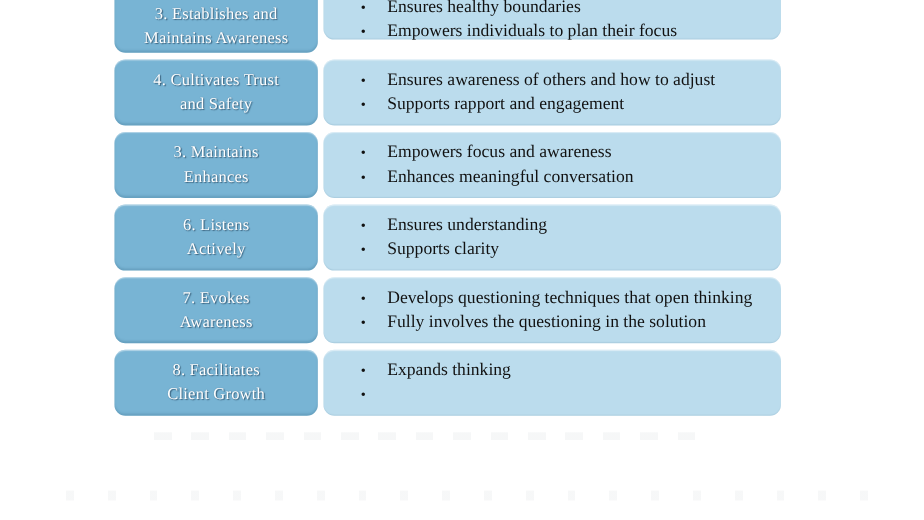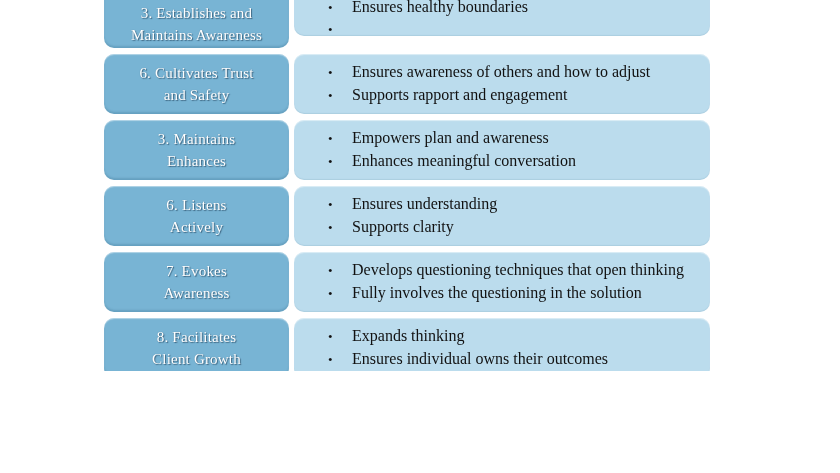--- a/index.html
+++ b/index.html
@@ -8,7 +8,7 @@
   .canvas {
     position: relative;
     width: 840px;
-    height: 371px;
+    height: 473px;
     background: #ffffff;
     overflow: hidden;
   }

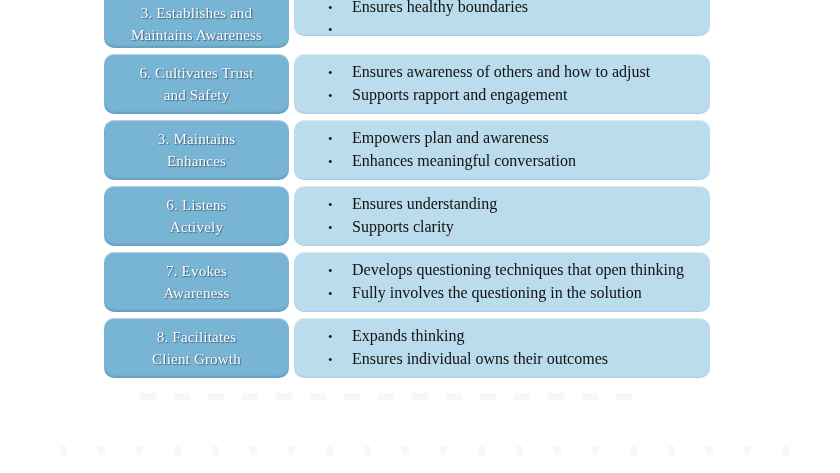--- a/index.html
+++ b/index.html
@@ -125,6 +125,7 @@
         </div>
         <div class="bullet-line">
           <span class="bullet-marker">•</span>
+          <span class="bullet-text">Empowers individuals to plan their focus</span>
         </div>
       </div>
     </div>

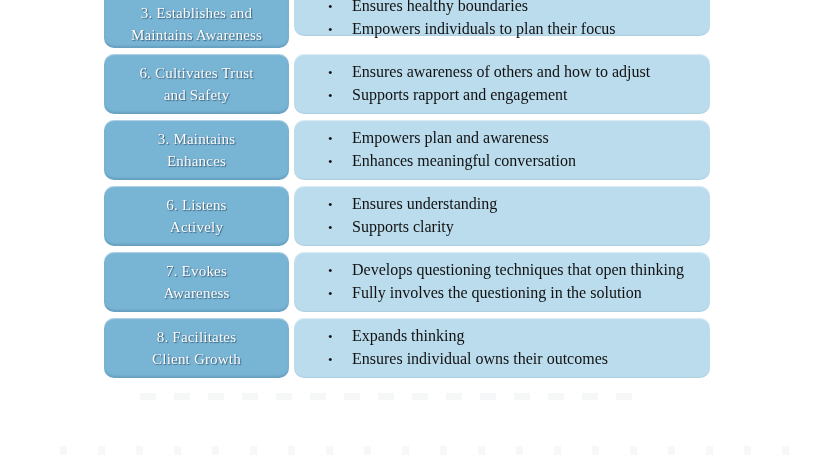--- a/index.html
+++ b/index.html
@@ -132,7 +132,7 @@
 
     <div class="row">
       <div class="stage-box">
-        <div class="stage-line">6. Cultivates Trust</div>
+        <div class="stage-line">4. Cultivates Trust</div>
         <div class="stage-line">and Safety</div>
       </div>
       <div class="outcome-box">

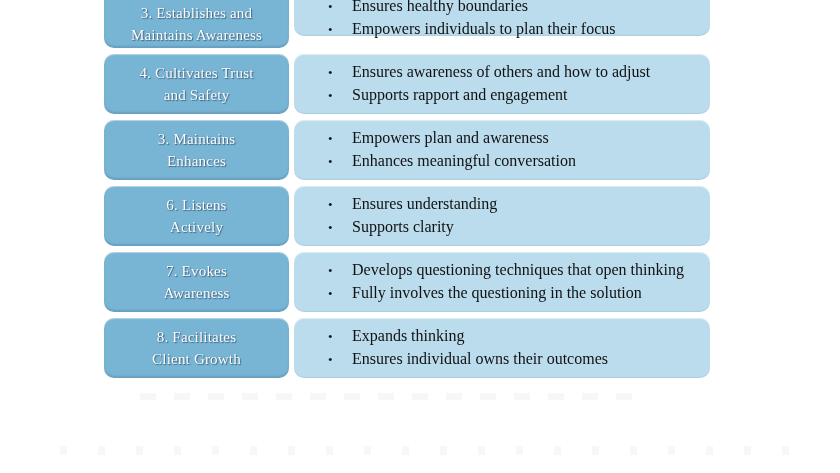--- a/index.html
+++ b/index.html
@@ -155,7 +155,7 @@
       <div class="outcome-box">
         <div class="bullet-line">
           <span class="bullet-marker">•</span>
-          <span class="bullet-text">Empowers plan and awareness</span>
+          <span class="bullet-text">Empowers focus and awareness</span>
         </div>
         <div class="bullet-line">
           <span class="bullet-marker">•</span>

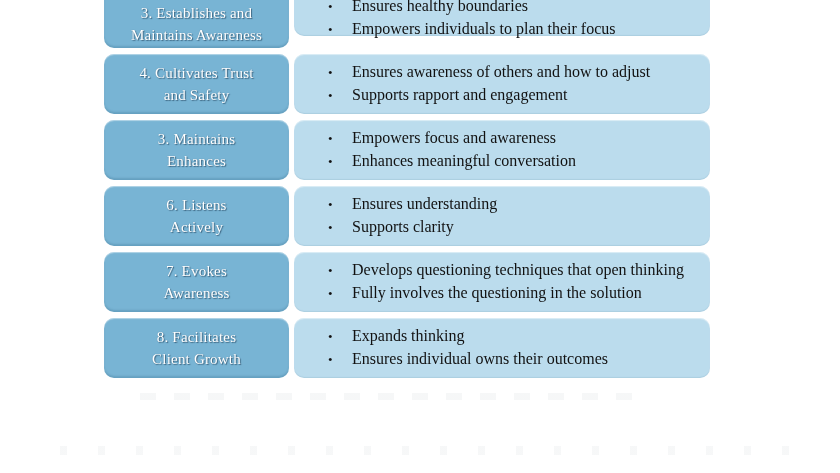--- a/index.html
+++ b/index.html
@@ -210,7 +210,6 @@
         </div>
         <div class="bullet-line">
           <span class="bullet-marker">•</span>
-          <span class="bullet-text">Ensures individual owns their outcomes</span>
         </div>
       </div>
     </div>

